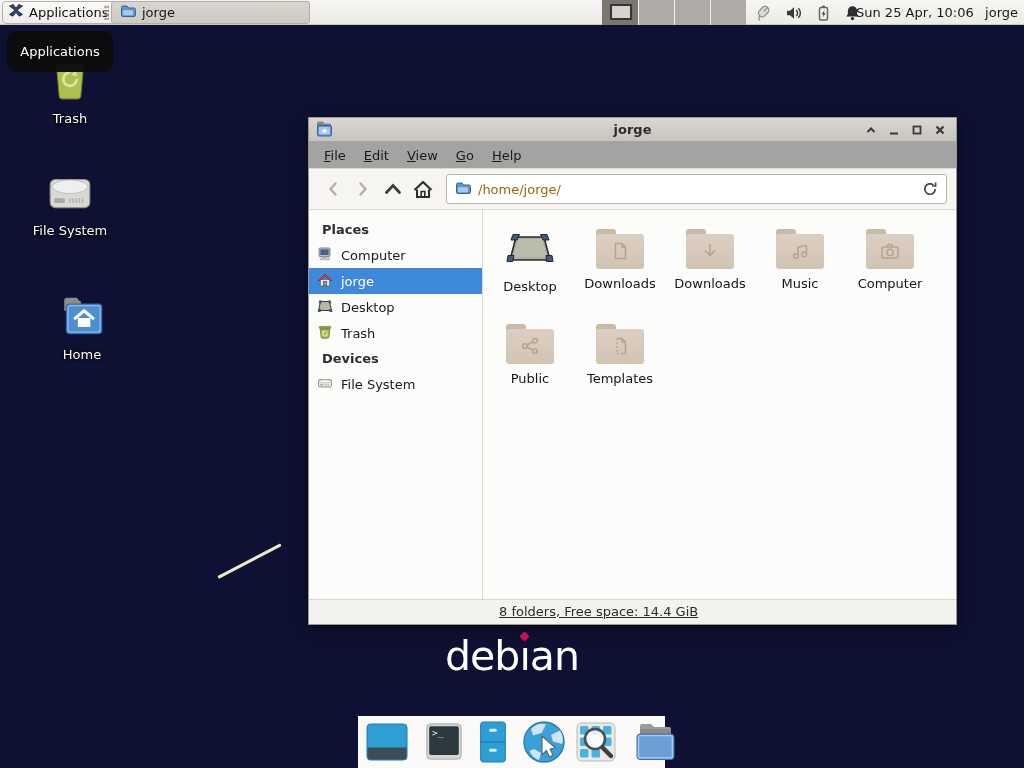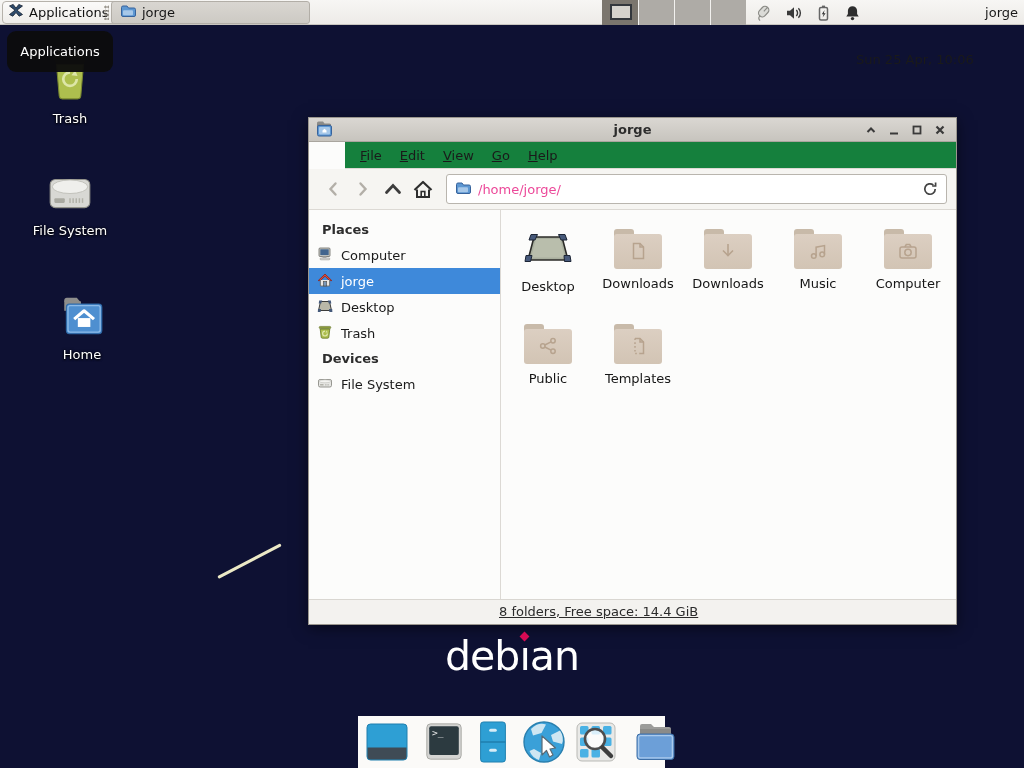--- a/index.html
+++ b/index.html
@@ -25,7 +25,7 @@
                         background:#d6d3cd; border:2px solid #33373c; }
   .tray { position:absolute; left:748px; top:0; height:25px; display:flex; align-items:center; gap:12px; padding-left:6px; }
   .tray svg { display:block; }
-  .clock { position:absolute; left:856px; top:0; height:28px; line-height:25px; color:#1a1a1a;margin-top:47px; }
+  .clock { position:absolute; left:856px; top:0; height:28px; line-height:25px; color:#1a1a1a; }
   .panel-user { position:absolute; right:6px; top:0; height:25px; line-height:25px; color:#1a1a1a; }
 
   

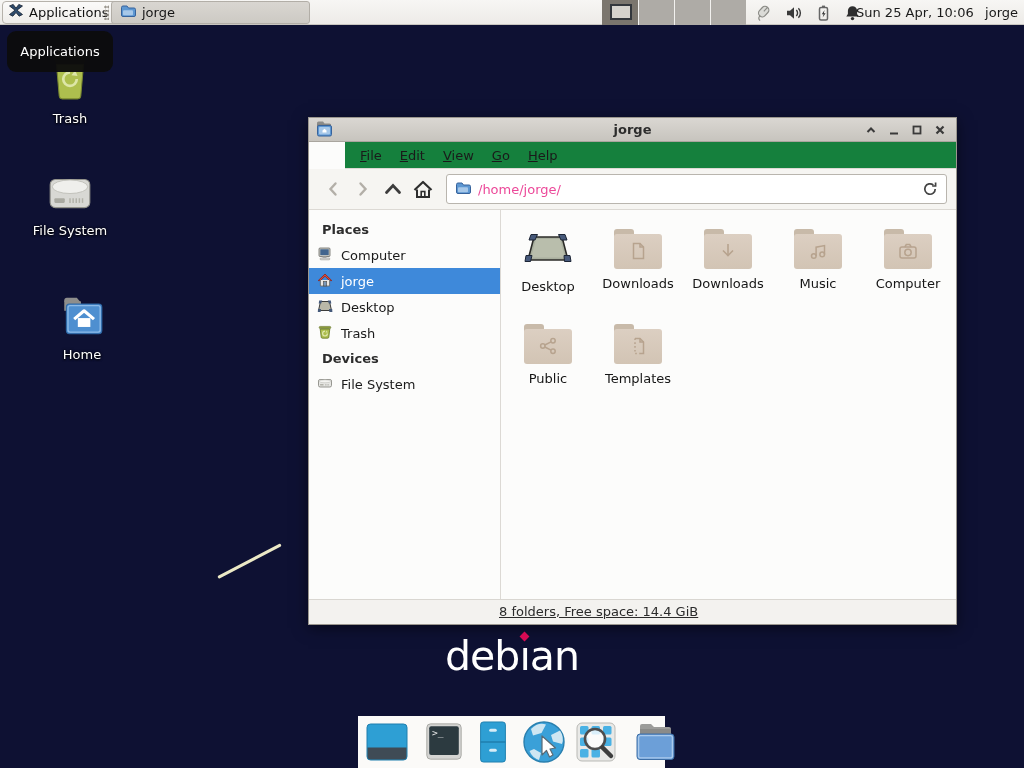--- a/index.html
+++ b/index.html
@@ -53,8 +53,8 @@
   .win-controls { margin-left:auto; display:flex; align-items:center; gap:9px; padding-right:9px; position:relative; }
   .wc { width:14px; height:14px; display:flex; align-items:center; justify-content:center; }
 
-  .menubar { height:27px; background:#15803d; border-bottom:1px solid #dcd9d4; display:flex; align-items:center;
-             padding-left:6px; flex:none;margin-left:36px; }
+  .menubar { height:27px; background:#a3a3a3; border-bottom:1px solid #dcd9d4; display:flex; align-items:center;
+             padding-left:6px; flex:none; }
   .menu-item { padding:0 9px; line-height:27px; color:#1a1a1a; }
 
   .toolbar { height:41px; background:#f6f5f2; border-bottom:1px solid #dcd9d4; display:flex; align-items:center;

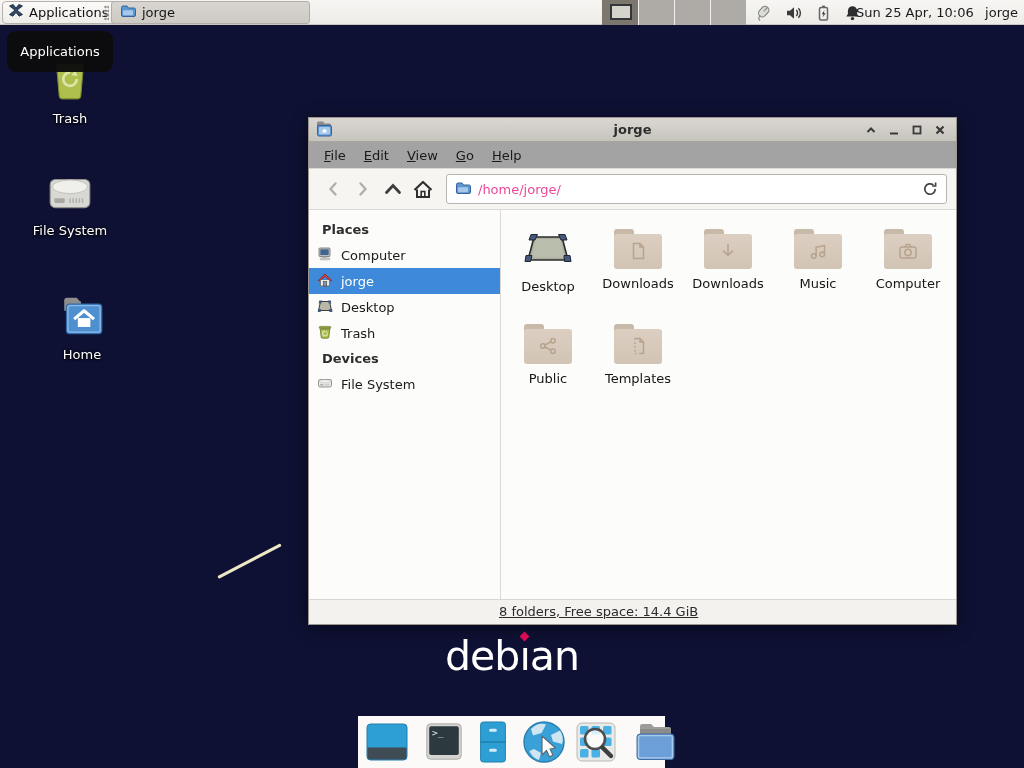--- a/index.html
+++ b/index.html
@@ -61,7 +61,7 @@
              padding:0 9px; flex:none; }
   .tbtn { width:30px; height:28px; display:flex; align-items:center; justify-content:center; border-radius:3px; }
   .pathbar { flex:1; height:30px; margin-left:8px; background:#fff; border:1px solid #b9b5ae; border-radius:3px;
-             display:flex; align-items:center; gap:7px; padding:0 8px; color:#ec4899; }
+             display:flex; align-items:center; gap:7px; padding:0 8px; color:#a16207; }
   .pathbar .reload { margin-left:auto; display:flex; }
 
   .main { flex:1; display:flex; min-height:0; }

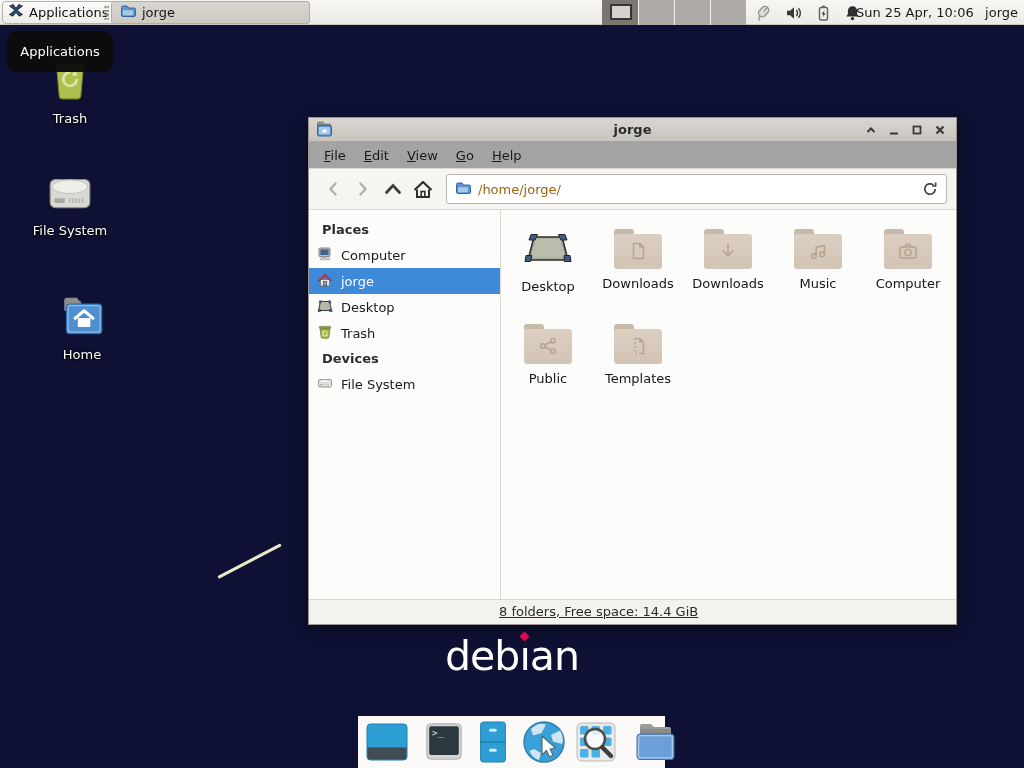--- a/index.html
+++ b/index.html
@@ -65,7 +65,7 @@
   .pathbar .reload { margin-left:auto; display:flex; }
 
   .main { flex:1; display:flex; min-height:0; }
-  .sidebar { width:192px; background:#fcfcfb; border-right:1px solid #dcd9d4; padding-top:7px; flex:none; }
+  .sidebar { width:174px; background:#fcfcfb; border-right:1px solid #dcd9d4; padding-top:7px; flex:none; }
   .side-header { font-weight:bold; color:#2d2d2d; padding:5px 0 5px 13px; }
   .side-item { height:26px; display:flex; align-items:center; gap:8px; padding-left:8px; color:#1a1a1a; }
   .side-item.selected { background:#3e89da; color:#fff; }

